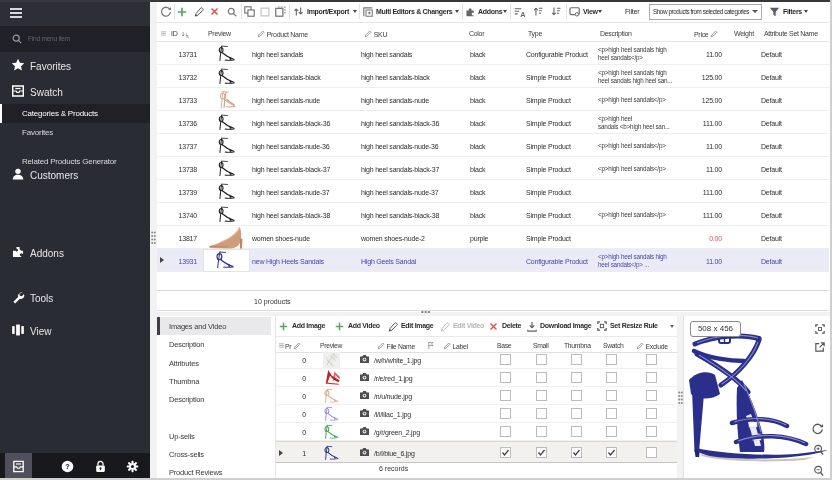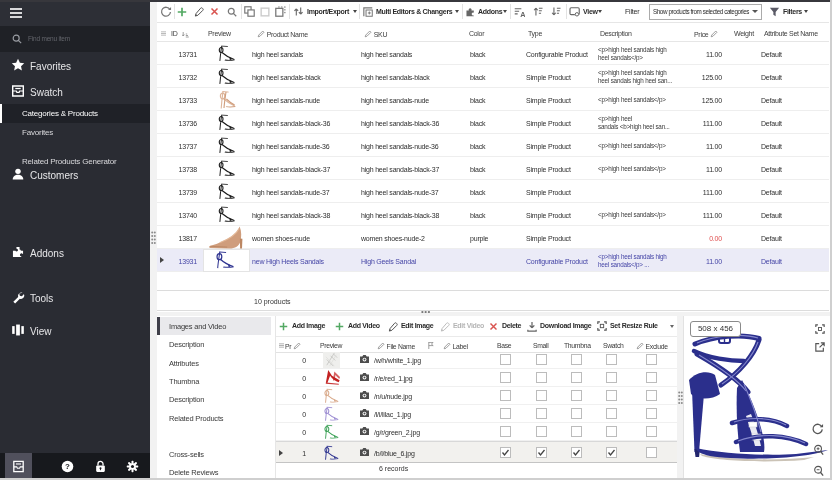--- a/index.html
+++ b/index.html
@@ -536,9 +536,6 @@
   <div class="tab" style="top:74.2px">
         <span>Description</span>
       </div>
-  <div class="tab" style="top:92.5px">
-        <span>Related Products</span>
-      </div>
   <div class="tab" style="top:129.1px">
         <span>Cross-sells</span>
       </div>

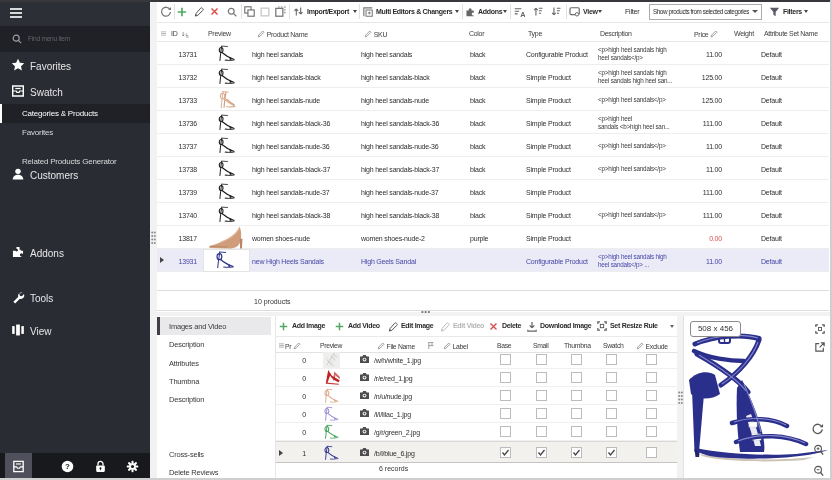--- a/index.html
+++ b/index.html
@@ -536,6 +536,9 @@
   <div class="tab" style="top:74.2px">
         <span>Description</span>
       </div>
+  <div class="tab" style="top:110.8px">
+        <span>Up-sells</span>
+      </div>
   <div class="tab" style="top:129.1px">
         <span>Cross-sells</span>
       </div>

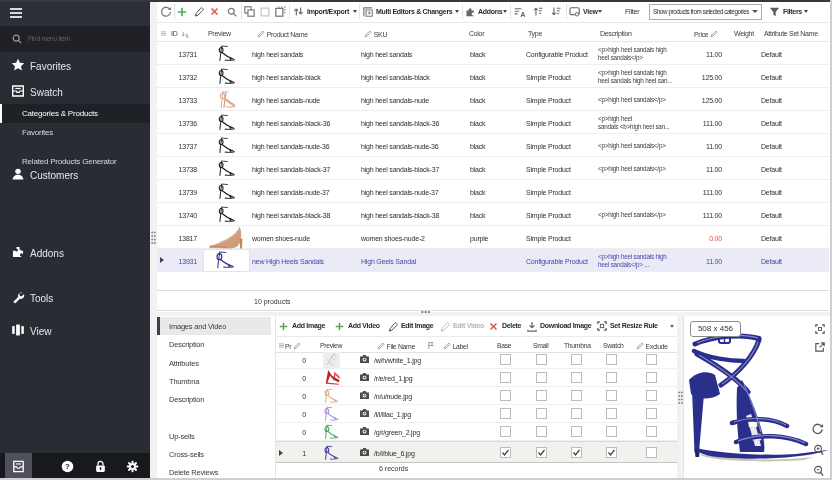--- a/index.html
+++ b/index.html
@@ -543,7 +543,7 @@
         <span>Cross-sells</span>
       </div>
   <div class="tab" style="top:147.4px">
-        <span>Delete Reviews</span>
+        <span>Product Reviews</span>
       </div>
 </div>
 

